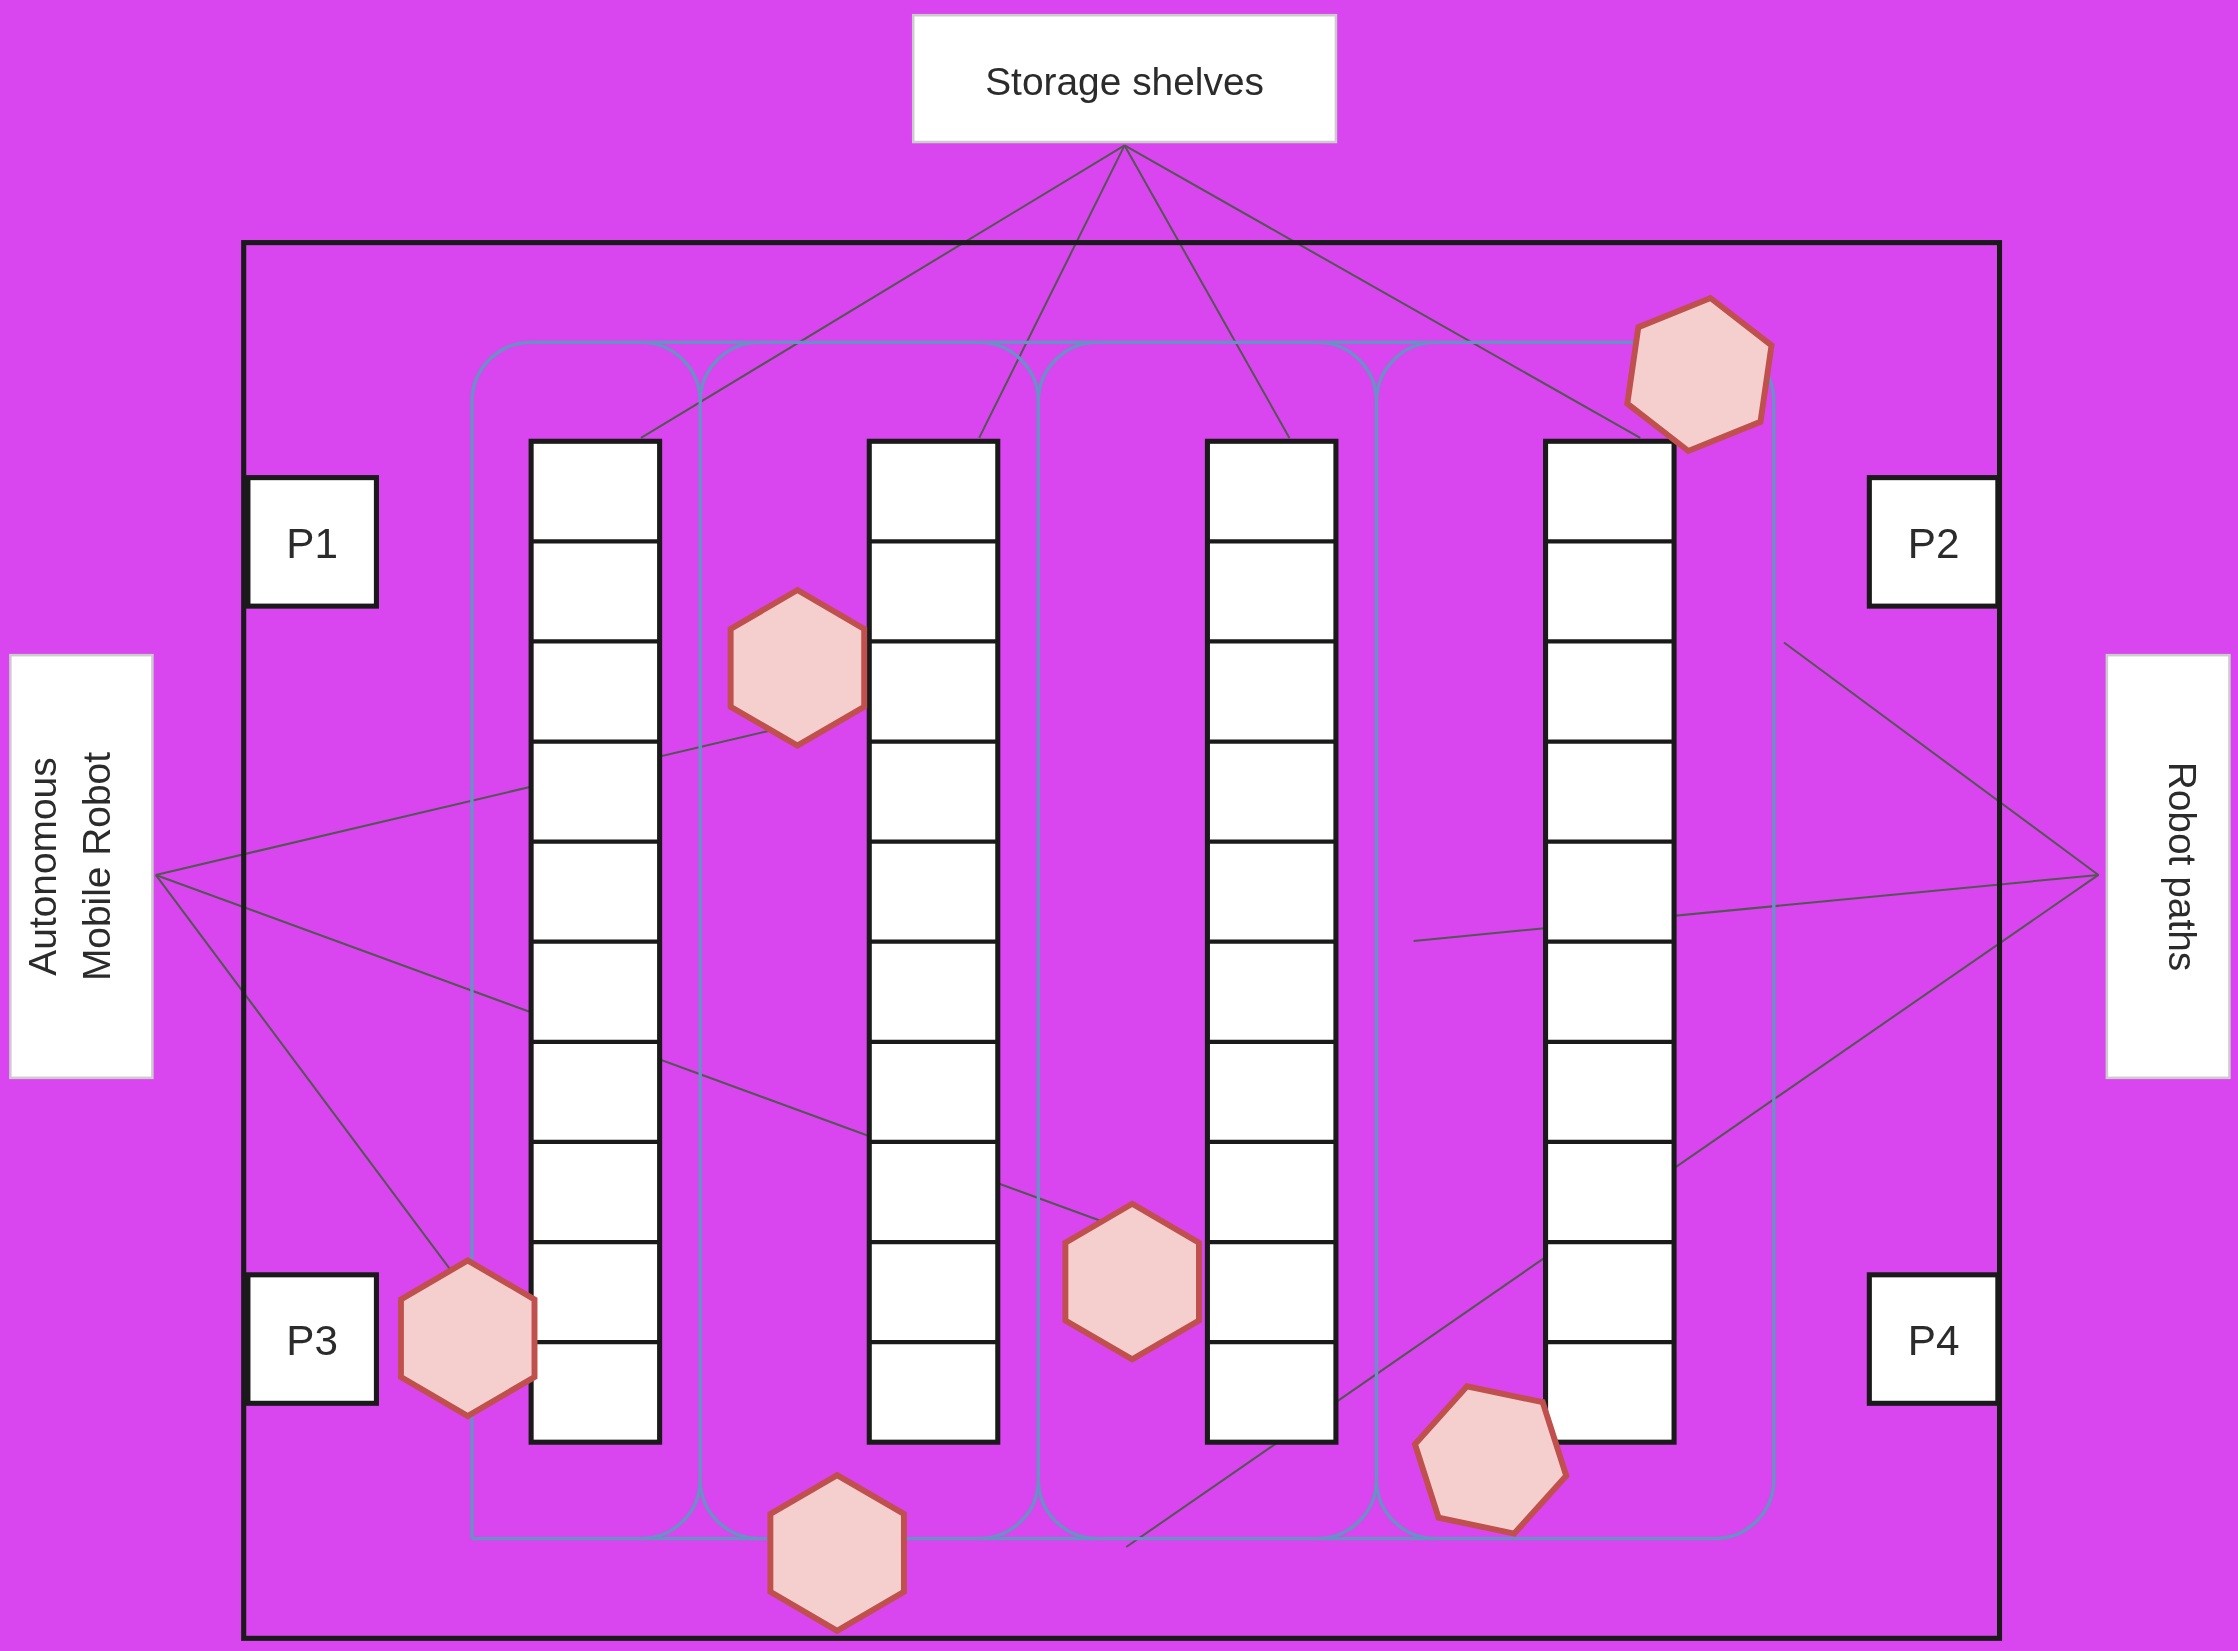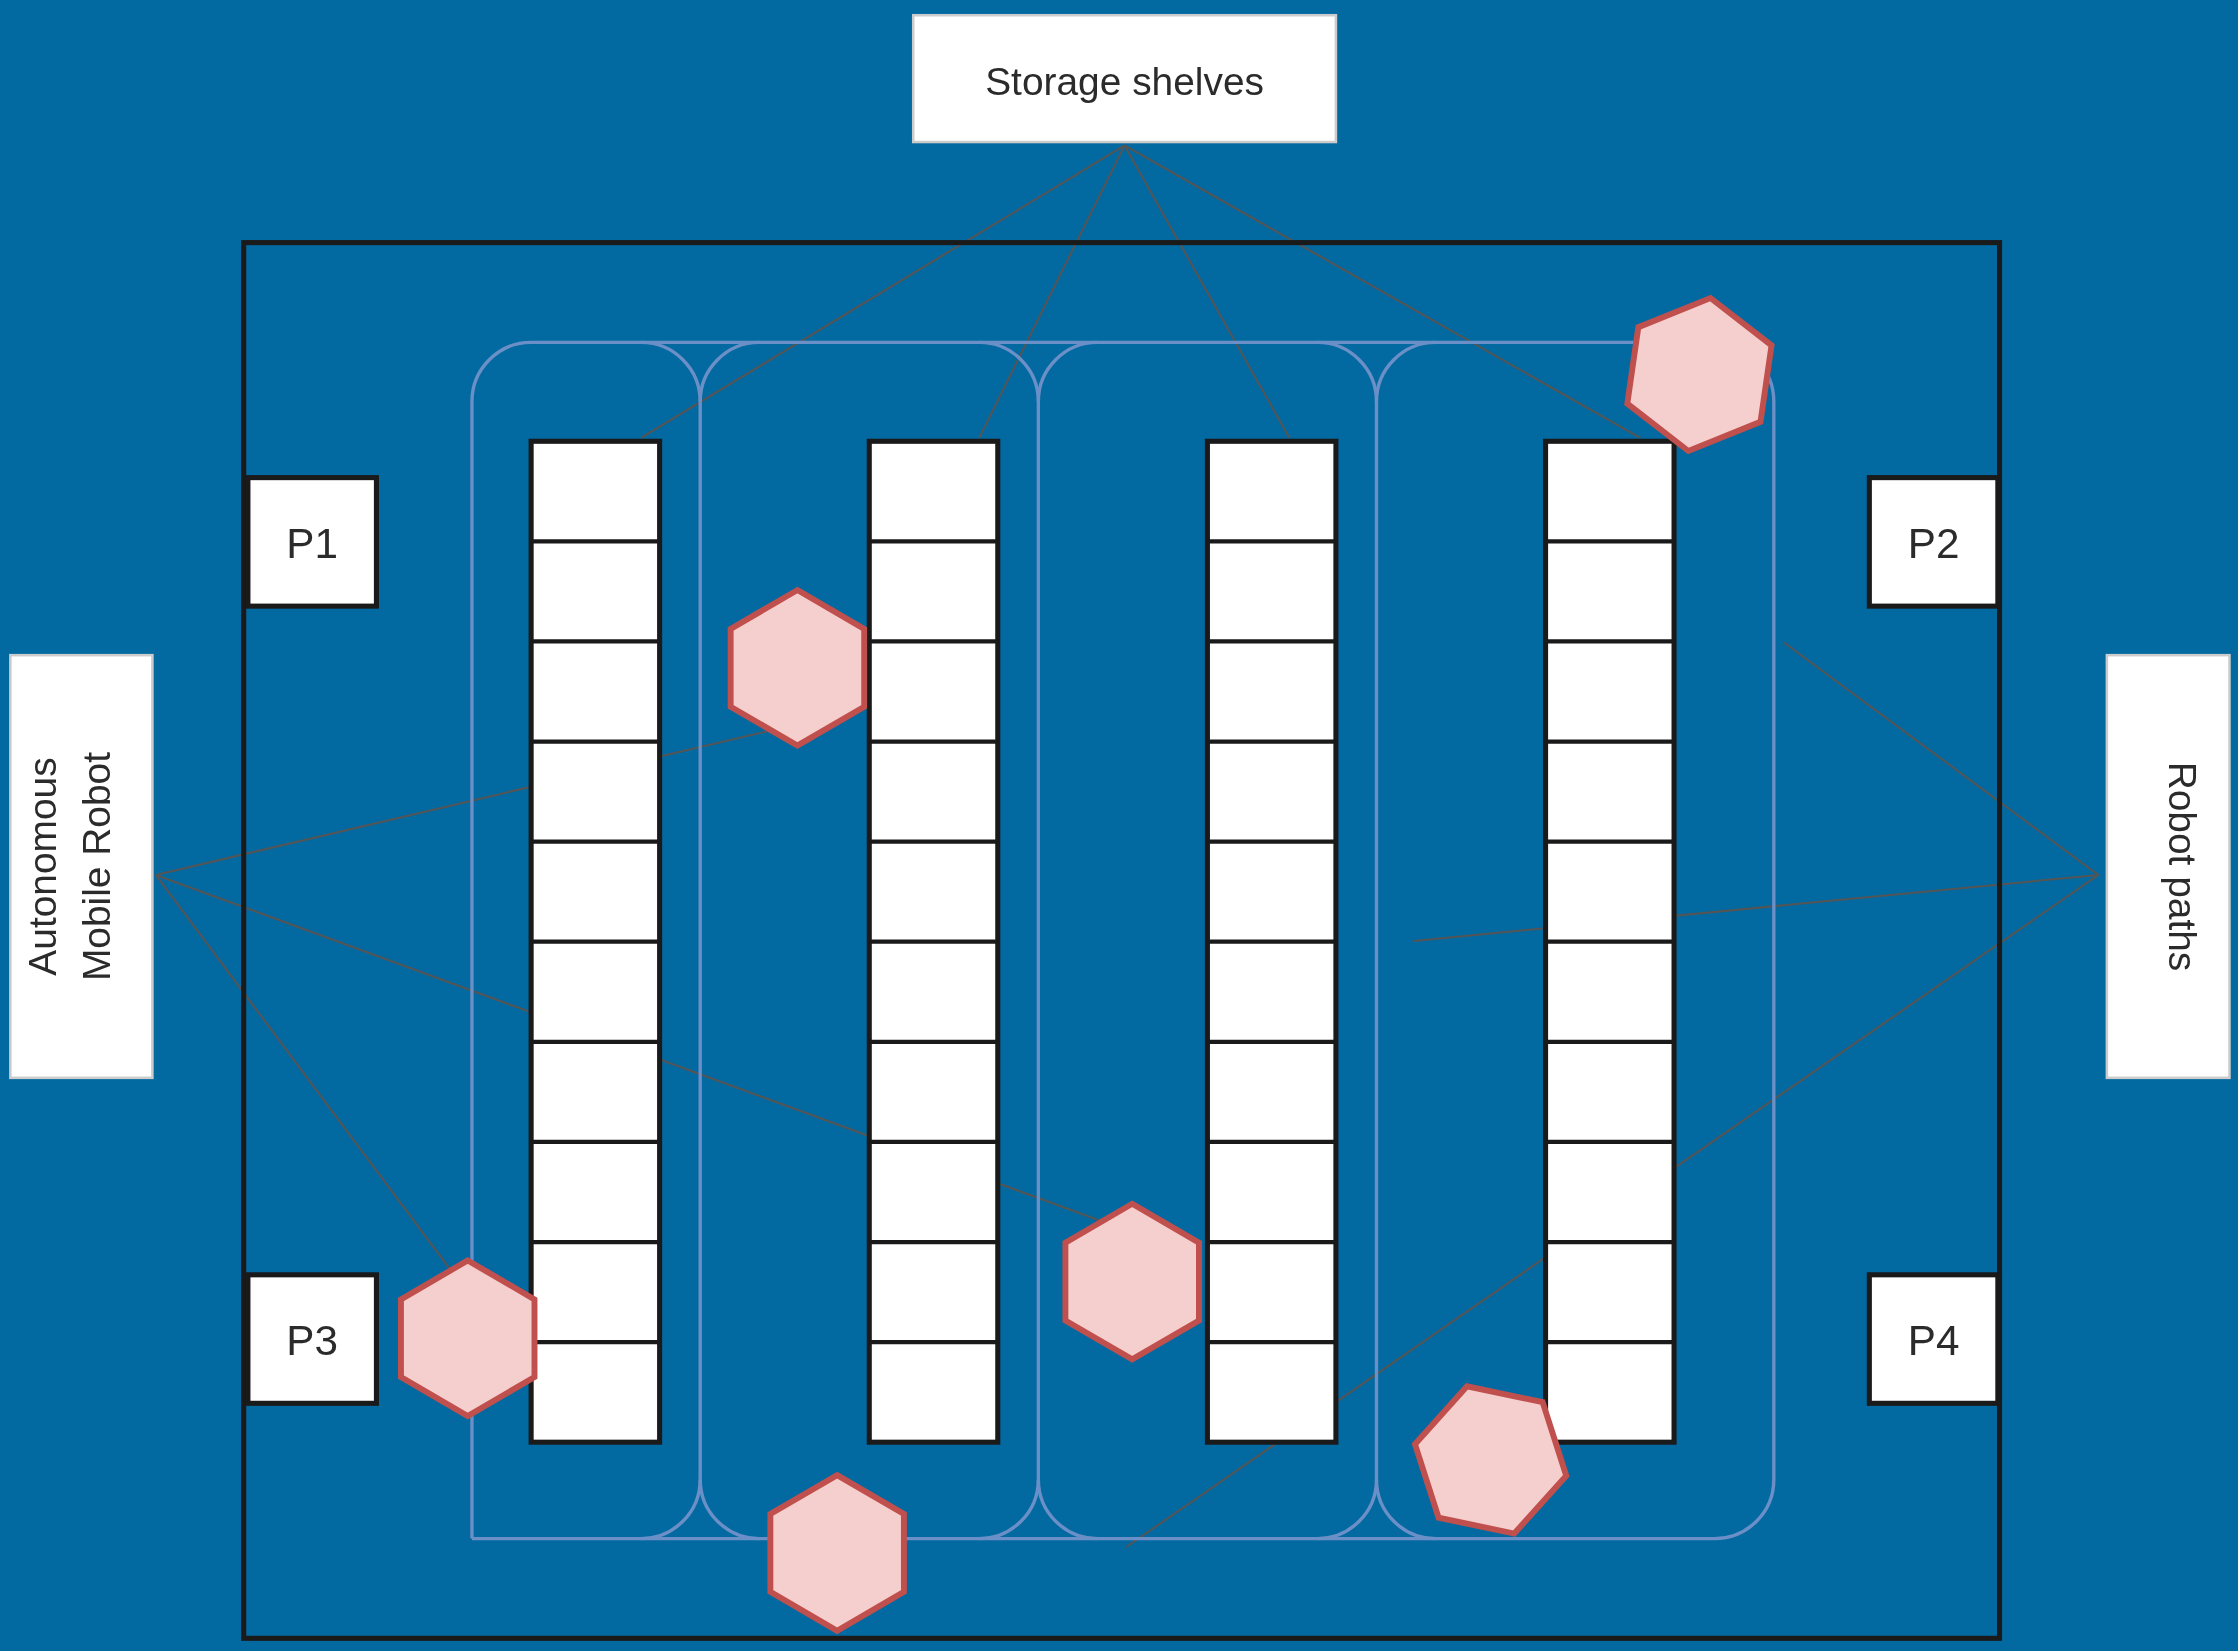--- a/index.html
+++ b/index.html
@@ -14,7 +14,7 @@
     position: relative;
     width: 2239px;
     height: 1651px;
-    background: #0369a1;
+    background: #d946ef;
     overflow: hidden;
   }
   #diagram-svg {

